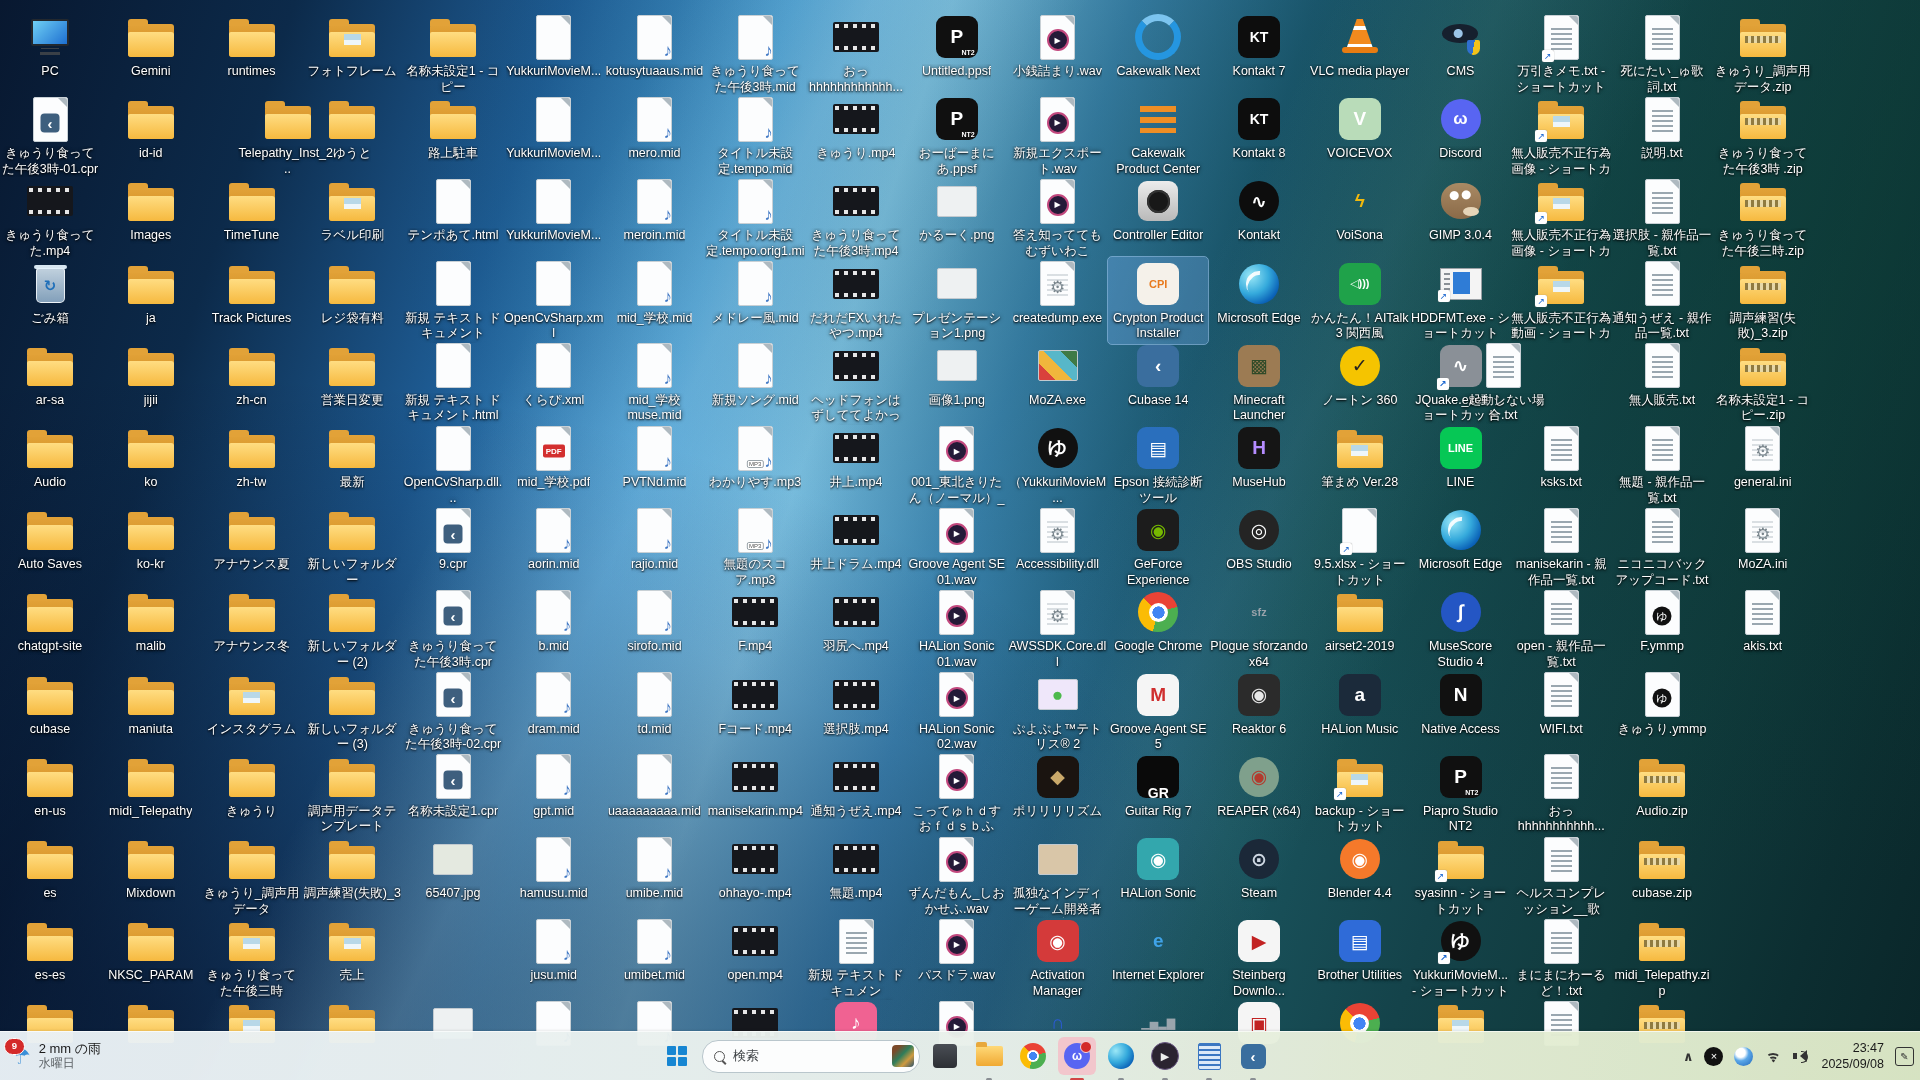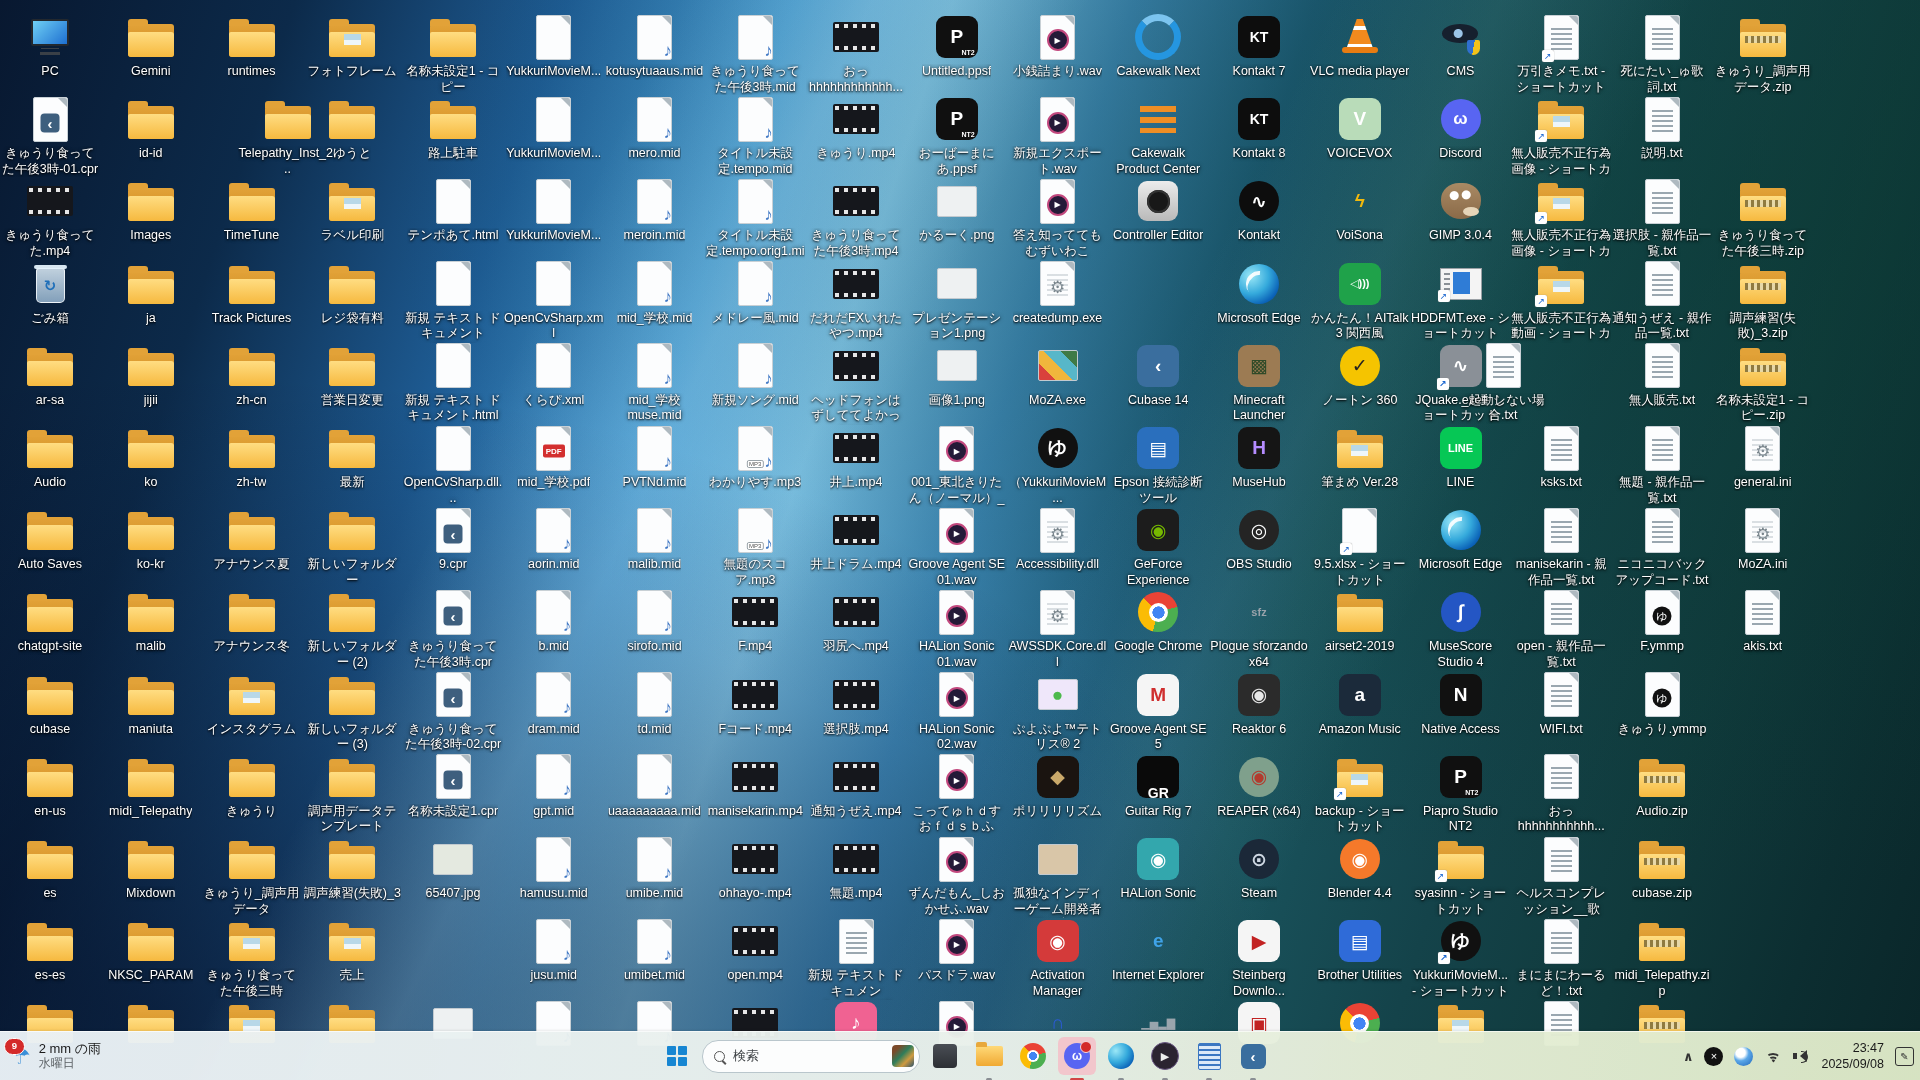--- a/index.html
+++ b/index.html
@@ -447,6 +447,12 @@
       </div>
       <div class="lbl">説明.txt</div>
     </div>
+    <div class="cell" title="きゅうり食ってた午後3時 .zip" style="left: 1712.75px; top: 92.2px;">
+      <div class="iconbox">
+        <div class="ic ic-fz"></div>
+      </div>
+      <div class="lbl">きゅうり食ってた午後3時 .zip</div>
+    </div>
     <div class="cell" title="きゅうり食ってた.mp4" style="left: 0px; top: 174.4px;">
       <div class="iconbox">
         <div class="ic ic-vt"></div>

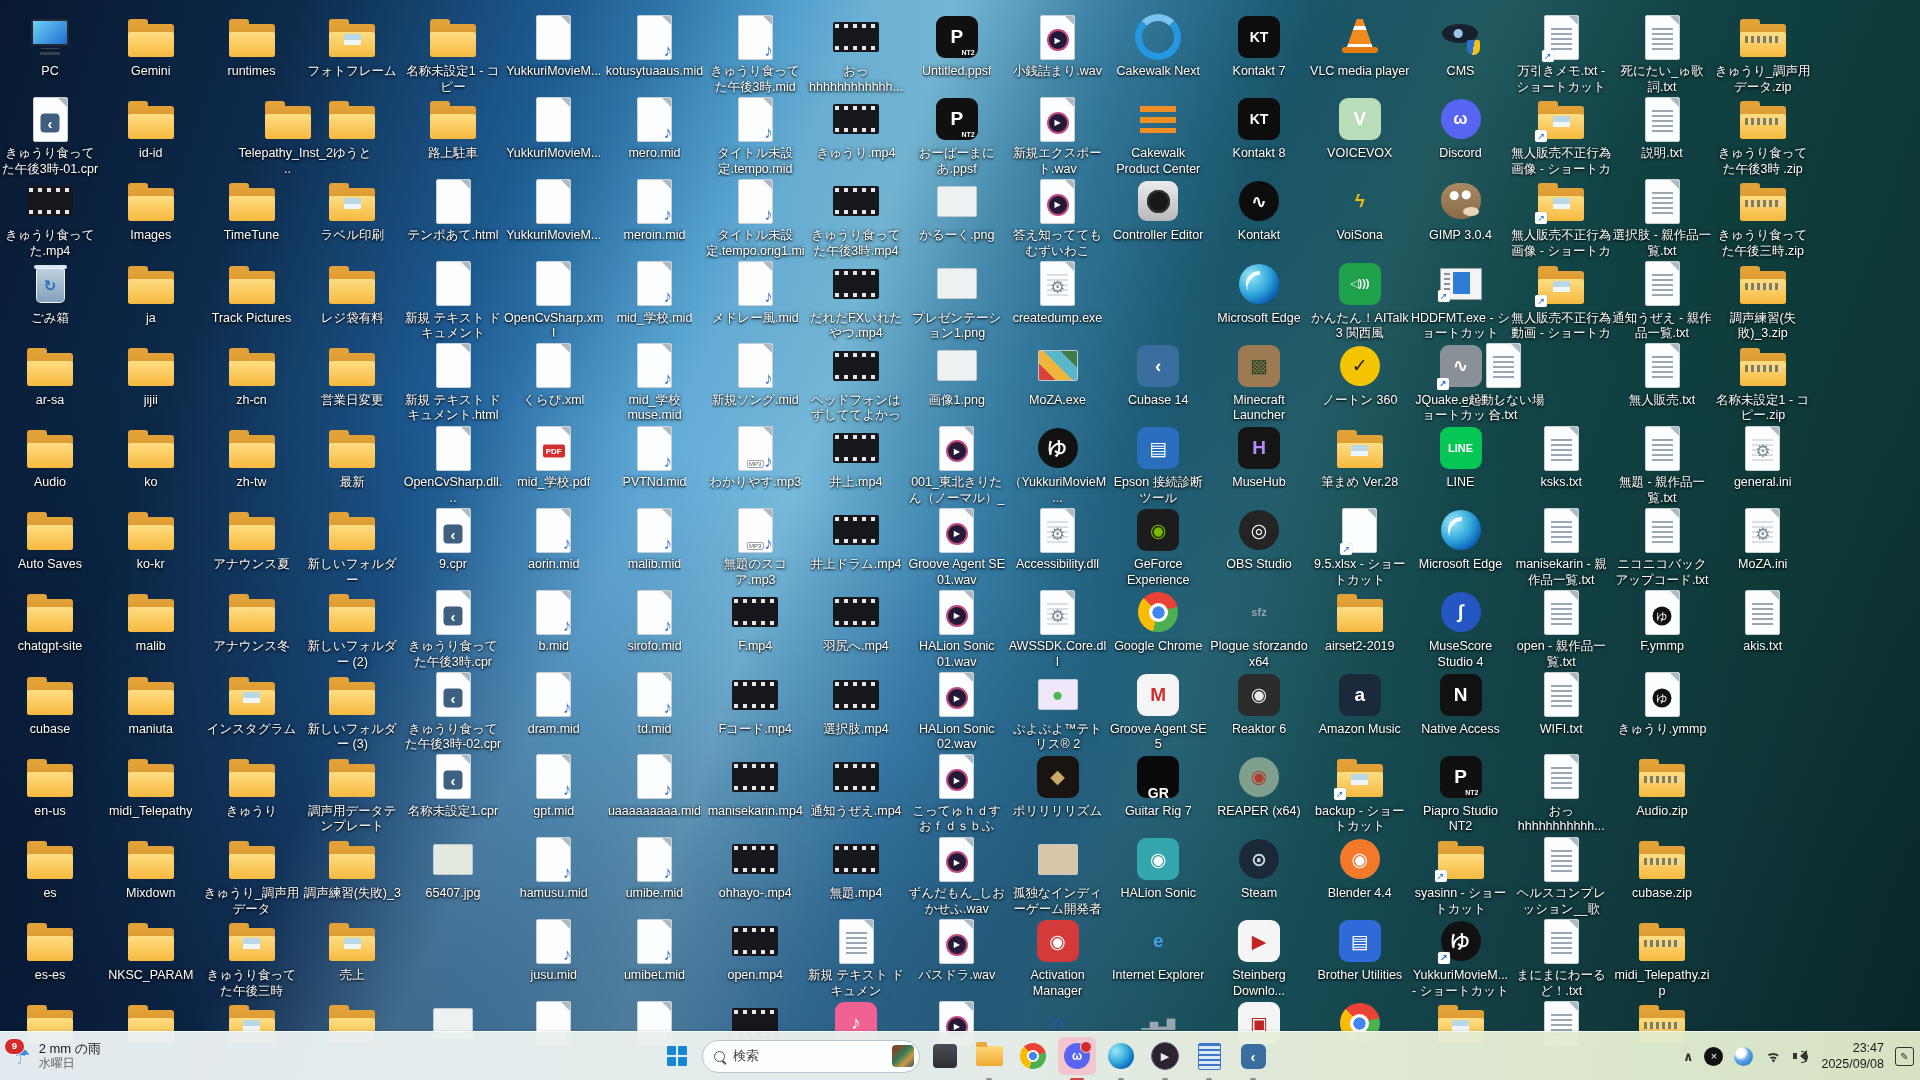--- a/index.html
+++ b/index.html
@@ -645,6 +645,14 @@
       </div>
       <div class="lbl">createdump.exe</div>
     </div>
+    <div class="cell sel" title="Crypton Product Installer" style="left: 1108.25px; top: 256.6px;">
+      <div class="iconbox">
+        <div class="ic ic-a" style="background: rgb(245, 241, 234); color: rgb(232, 122, 30);">
+          <span class="g" style="font-size: 11px;">CPI</span>
+        </div>
+      </div>
+      <div class="lbl">Crypton Product Installer</div>
+    </div>
     <div class="cell" title="Microsoft Edge" style="left: 1209px; top: 256.6px;">
       <div class="iconbox">
         <div class="ic ic-edge"></div>

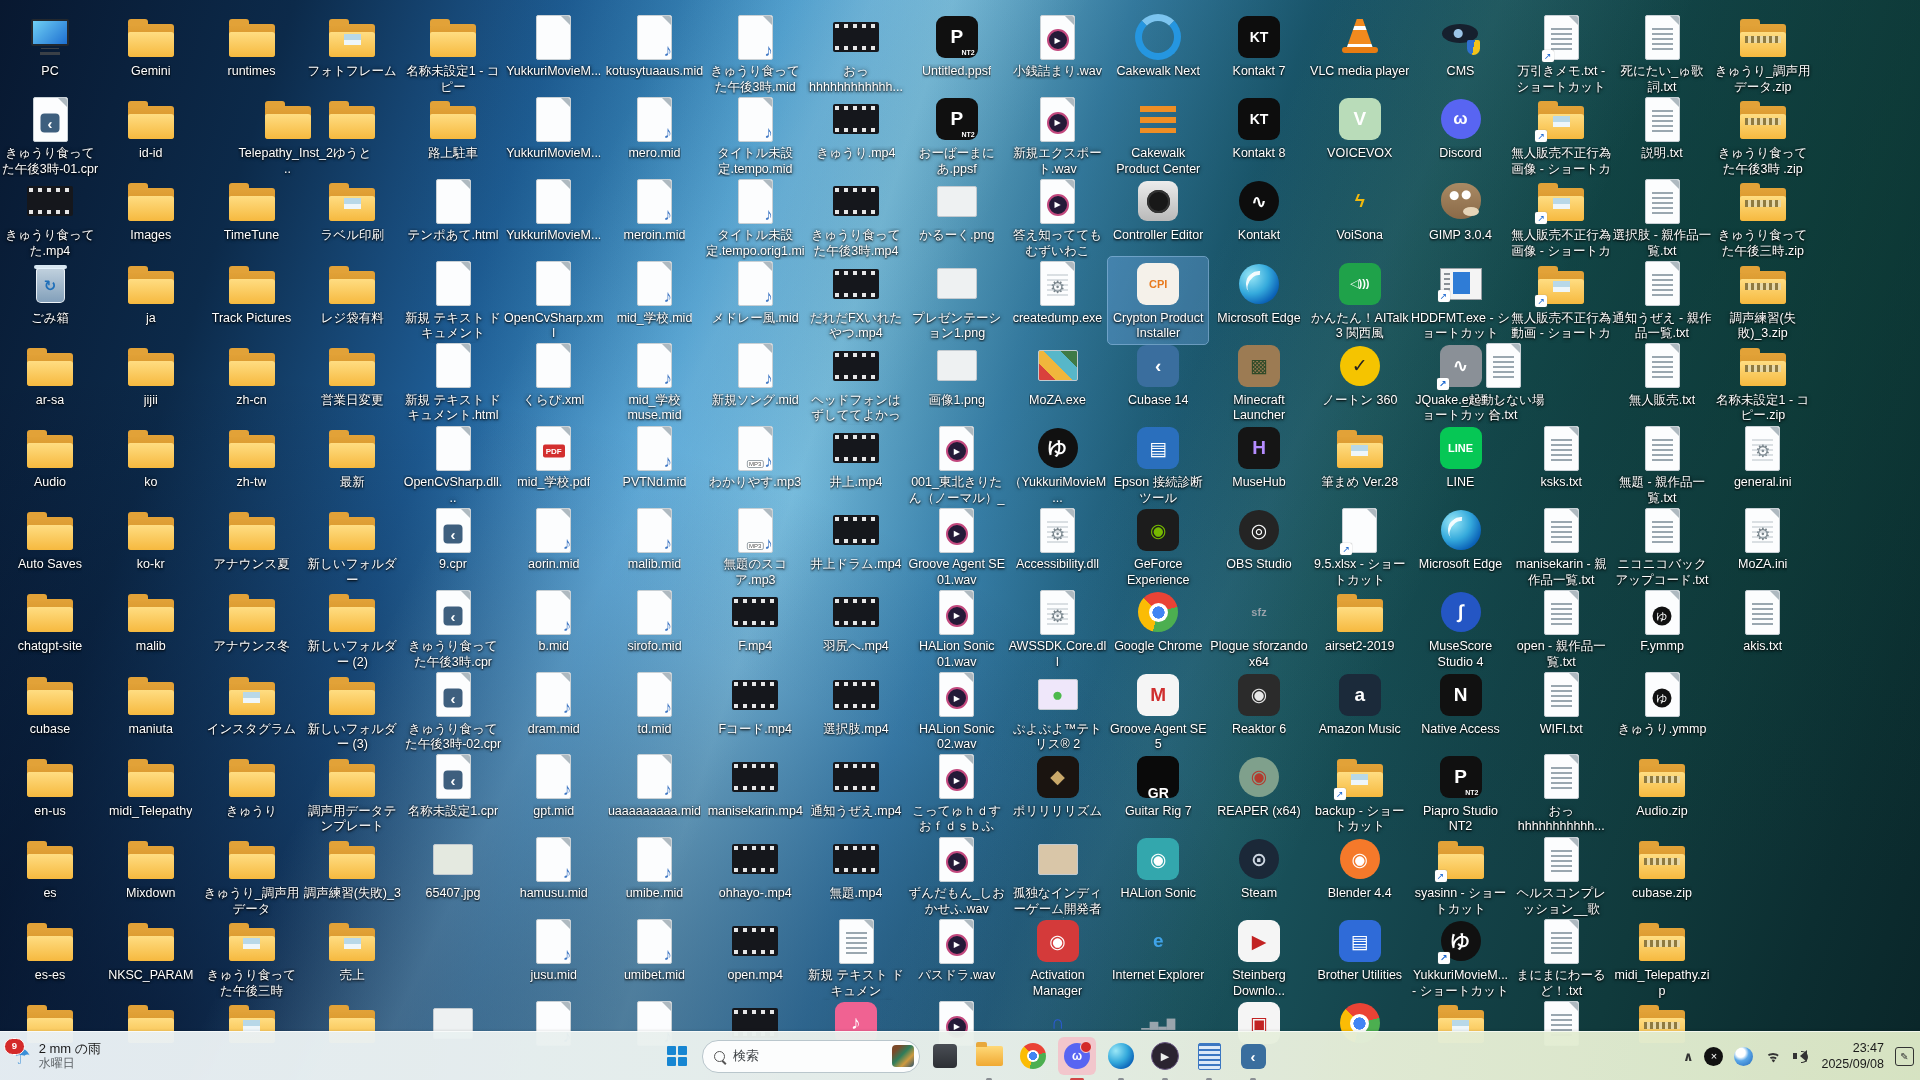--- a/index.html
+++ b/index.html
@@ -989,7 +989,7 @@
           <span class="g">♪</span>
         </div>
       </div>
-      <div class="lbl">malib.mid</div>
+      <div class="lbl">rajio.mid</div>
     </div>
     <div class="cell" title="無題のスコア.mp3" style="left: 705.25px; top: 503.2px;">
       <div class="iconbox">

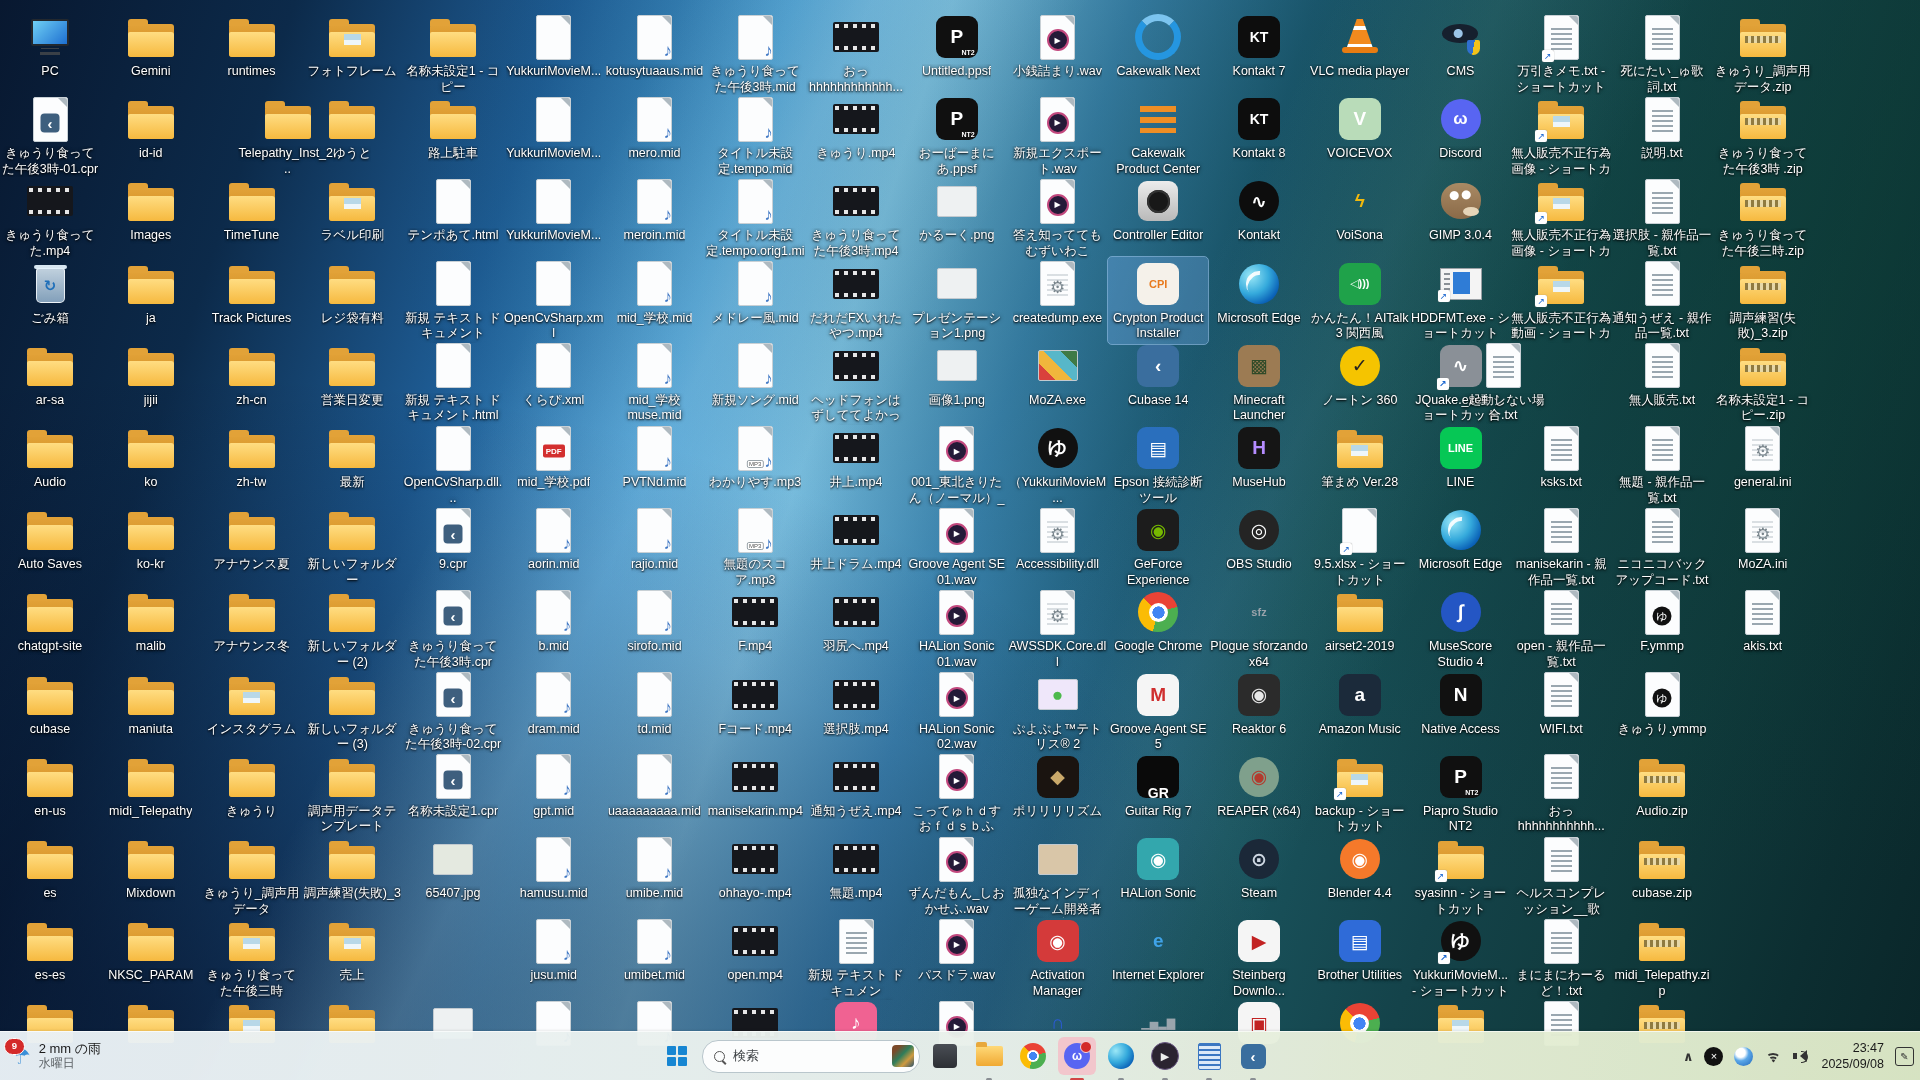--- a/index.html
+++ b/index.html
@@ -1294,7 +1294,7 @@
           <span class="g" style="font-size: 19px;">a</span>
         </div>
       </div>
-      <div class="lbl">Amazon Music</div>
+      <div class="lbl">HALion Music</div>
     </div>
     <div class="cell" title="Native Access" style="left: 1410.5px; top: 667.6px;">
       <div class="iconbox">

